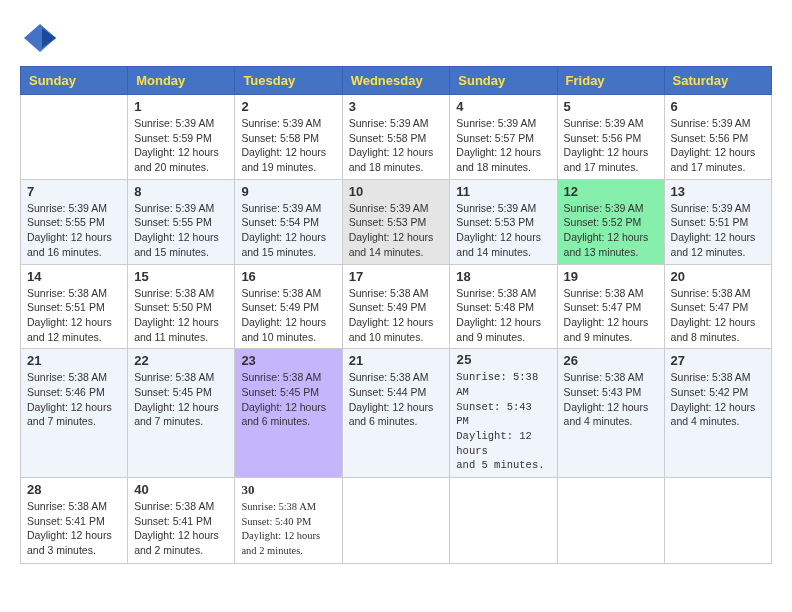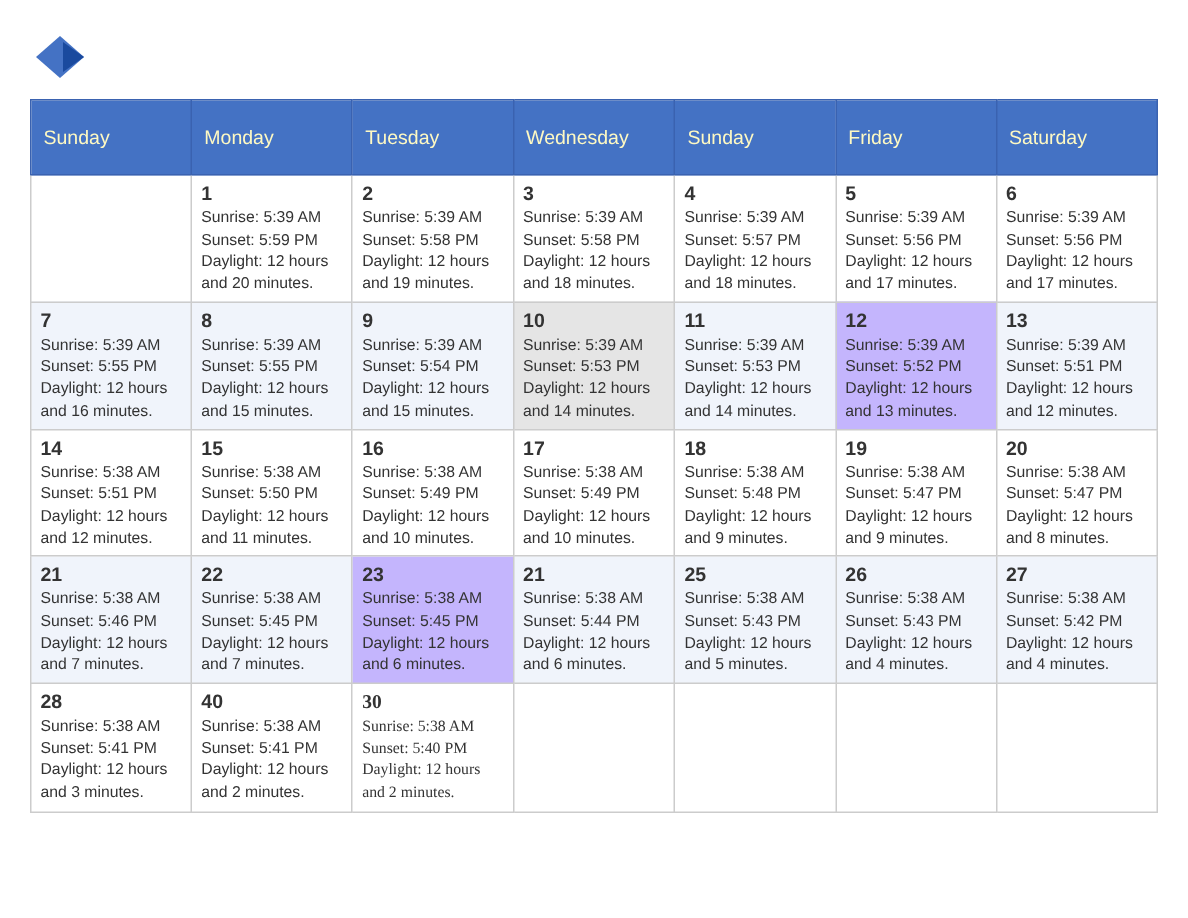--- a/index.html
+++ b/index.html
@@ -53,11 +53,11 @@
     }
     .calendar-table th {
       background-color: #4472c4;
-      color: #fef9c3;
+      color: #fde047;
       text-align: left;
-      padding: 17px 8px;
+      padding: 6px 8px;
       font-size: 13px;
-      font-weight: normal;
+      font-weight: bold;
       border: 1px solid #3a62b0;
     }
     .calendar-table td {

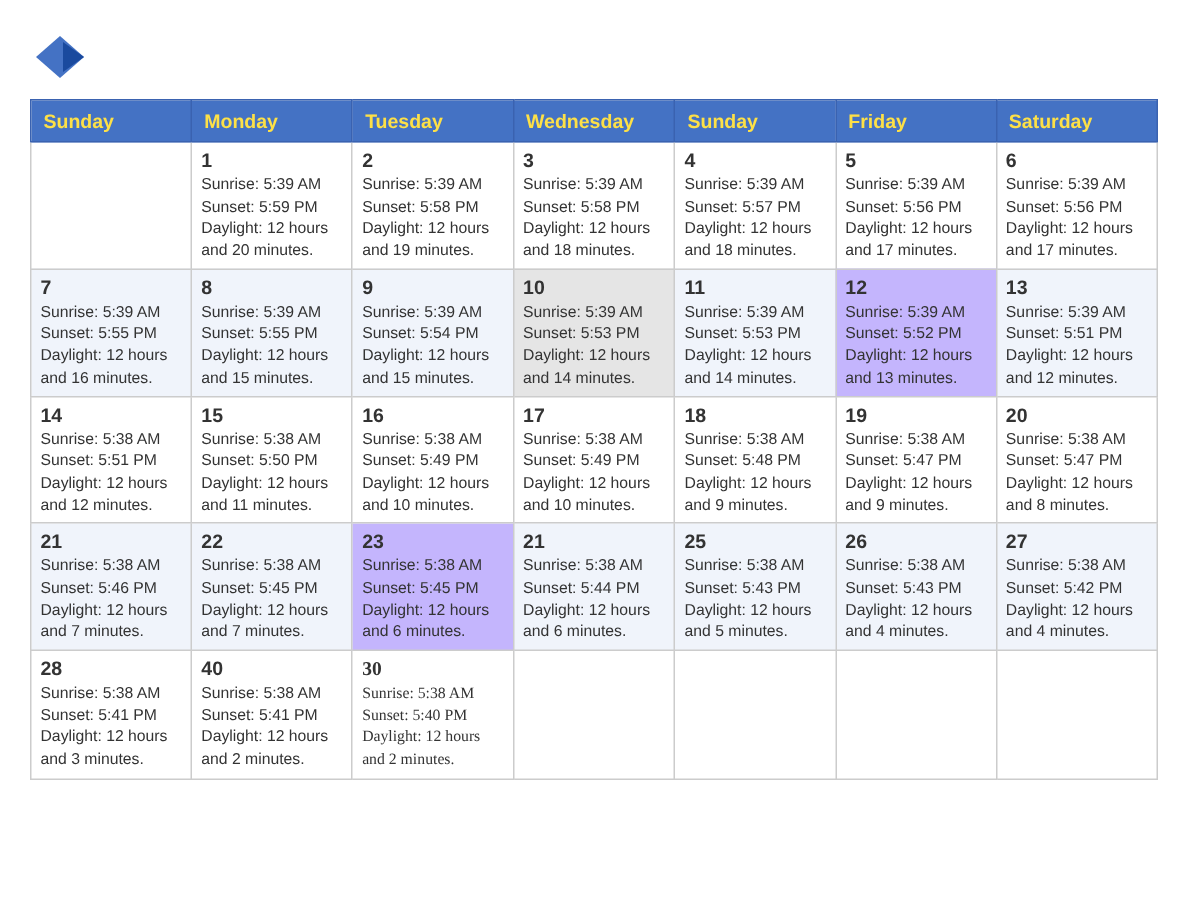--- a/index.html
+++ b/index.html
@@ -208,7 +208,7 @@
 Daylight: 12 hours
 and 14 minutes.</div>
         </td>
-        <td style="background-color: #c4b5fd;">
+        <td style="background-color: #86efac;">
           <span class="day-number">12</span>
           <div class="day-info" style="white-space: pre-line;">Sunrise: 5:39 AM
 Sunset: 5:52 PM

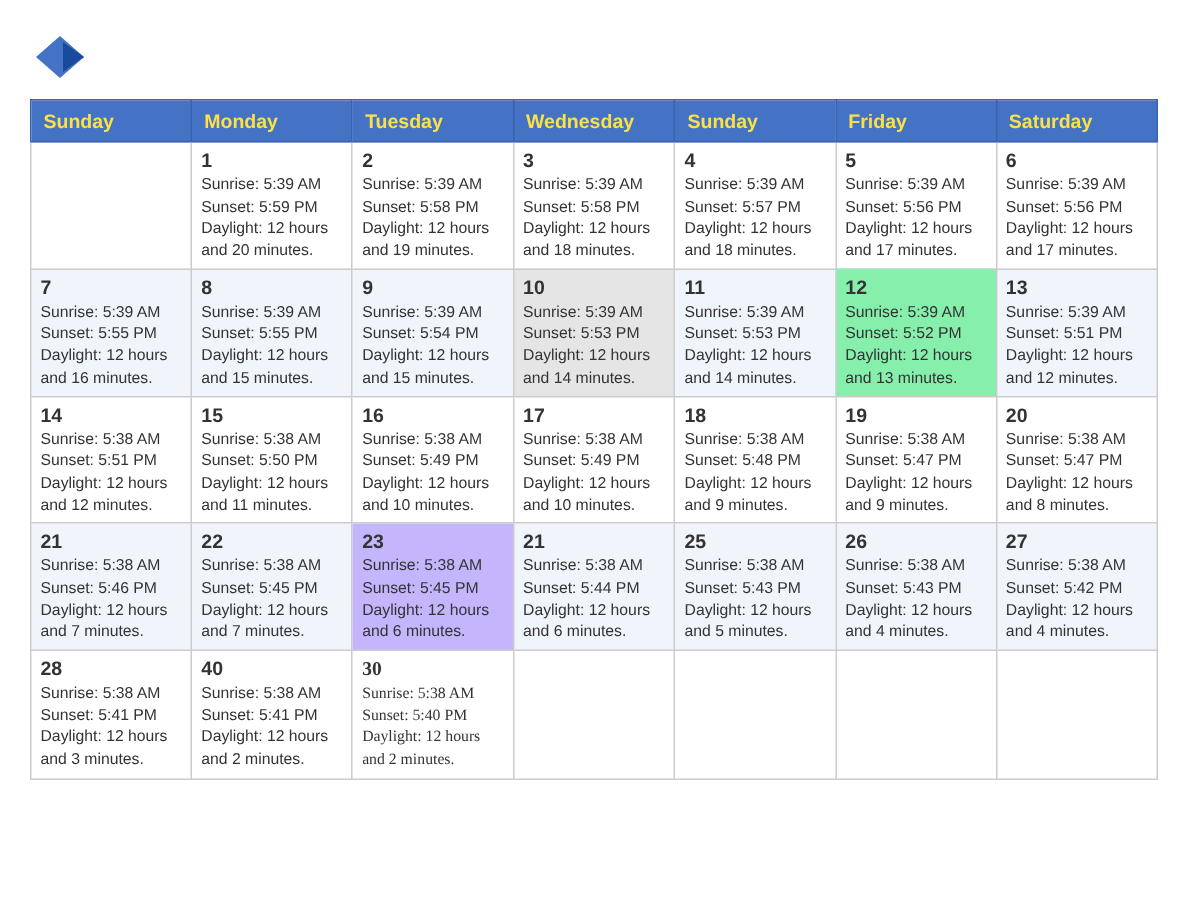--- a/index.html
+++ b/index.html
@@ -303,7 +303,7 @@
 Daylight: 12 hours
 and 6 minutes.</div>
         </td>
-        <td style="background-color: rgb(240, 244, 251);">
+        <td style="background-color: rgb(240, 244, 251); font-family: Liberation Mono, monospace;">
           <span class="day-number">25</span>
           <div class="day-info" style="white-space: pre-line;">Sunrise: 5:38 AM
 Sunset: 5:43 PM

